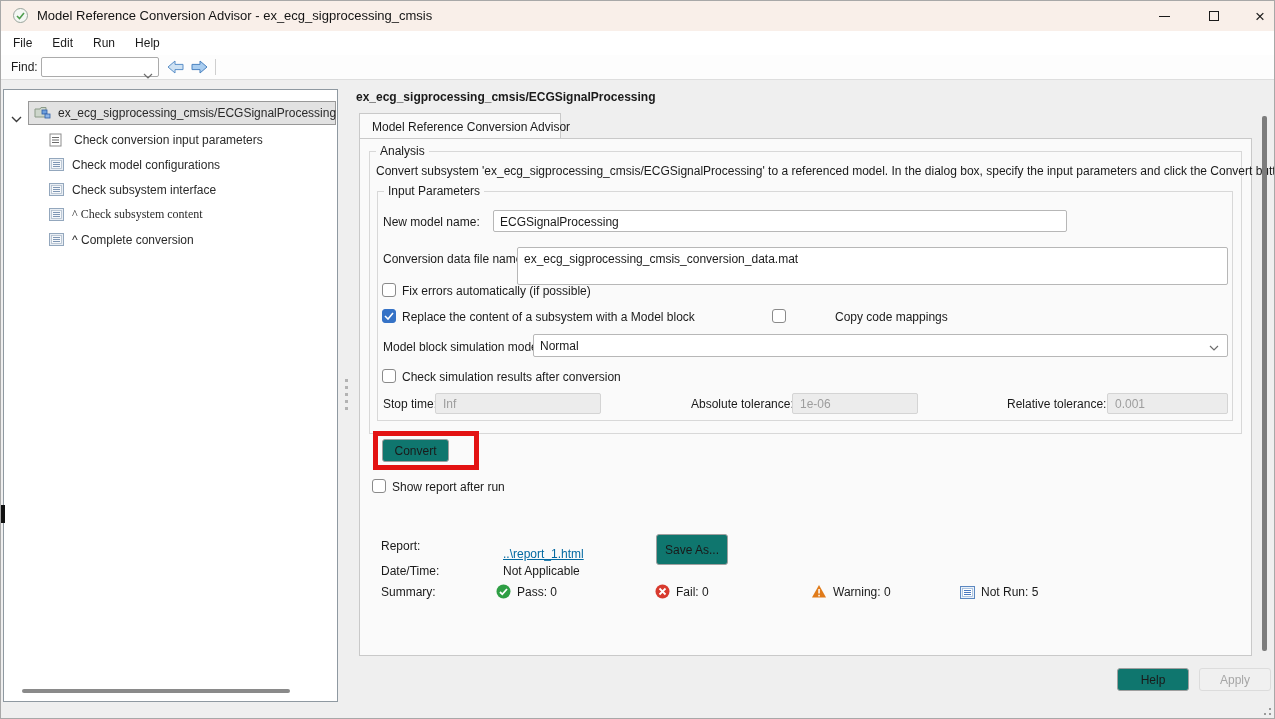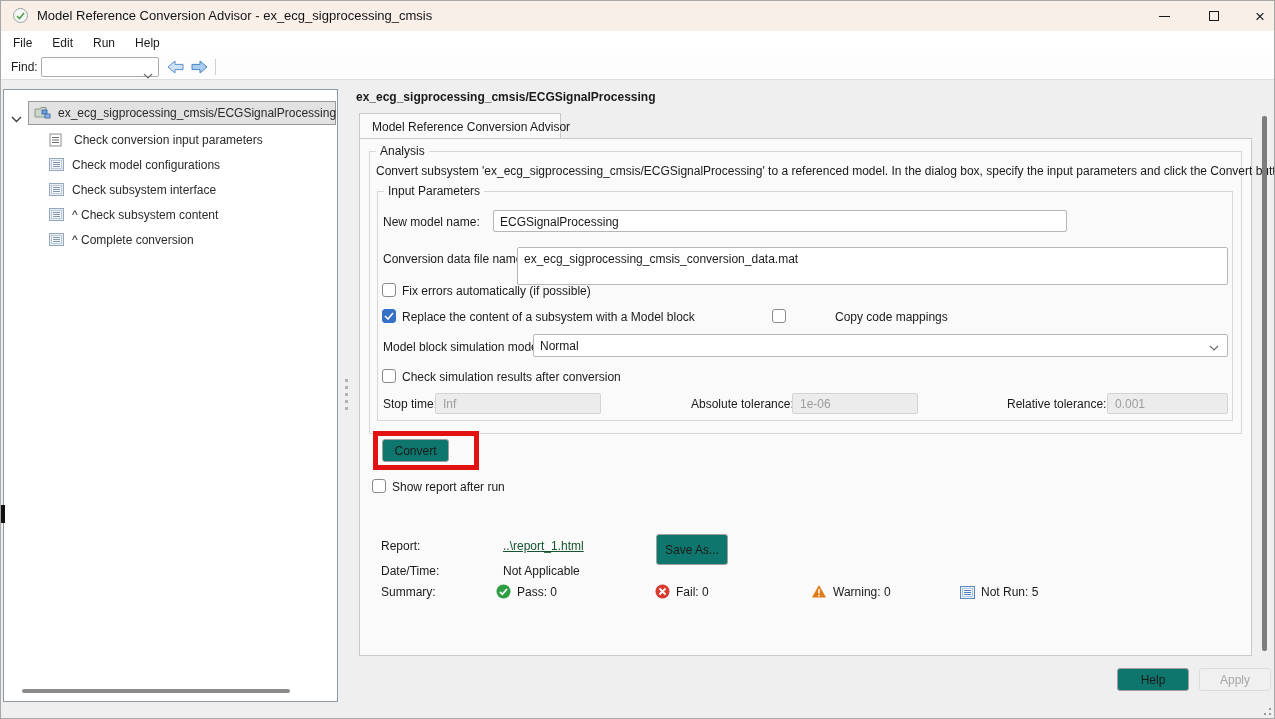--- a/index.html
+++ b/index.html
@@ -168,7 +168,7 @@
           <line x1="4" y1="8.5" x2="11" y2="8.5" stroke="#7e96b4" stroke-width="1"></line>
         </svg>
       </span>
-      <span class="tree-label" style="margin-left:8px;">^ Check subsystem content</span>
+      <span class="tree-label" style="margin-left:8px;font-family:Liberation Serif, serif;">^ Check subsystem content</span>
     </div>
 
     <div class="abs tree-item" style="top:137px;">

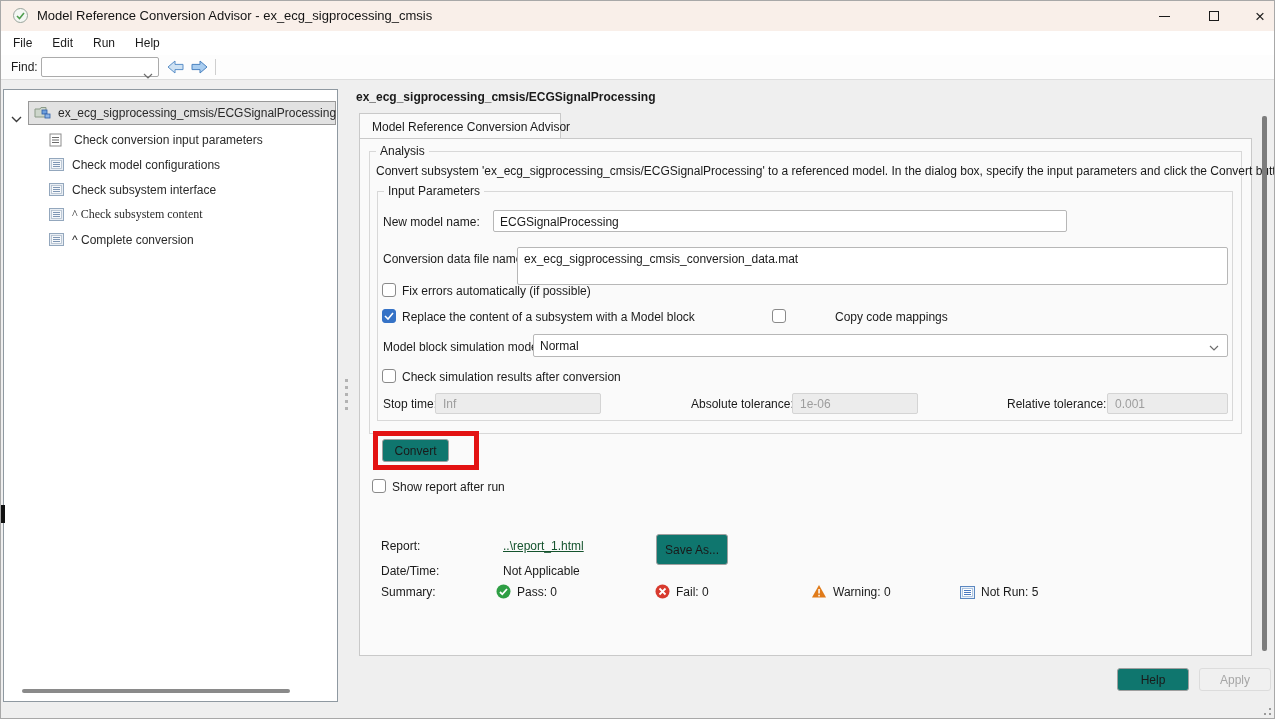--- a/index.html
+++ b/index.html
@@ -43,7 +43,7 @@
   .checkbox.checked{background:#3572c6;border-color:#3572c6;}
   .btn{background:#0f766e;border:1px solid #9f9f9f;border-radius:3px;box-sizing:border-box;display:flex;align-items:center;justify-content:center;font-size:12px;color:#1a1a1a;cursor:default;}
   .btn.disabled{background:#f0f0f0;border-color:#dcdcdc;color:#a6a6a6;}
-  .link{font-size:12px;color:#14532d;text-decoration:underline;white-space:nowrap;cursor:pointer;}
+  .link{font-size:12px;color:#0369a1;text-decoration:underline;white-space:nowrap;cursor:pointer;margin-top:8px;}
   .red-box{border:5px solid #e31212;box-sizing:border-box;}
   .vscroll-thumb{left:1261px;top:115px;width:5px;height:535px;background:#7d7d7d;border-radius:2px;}
   .grip2{width:2px;height:2px;background:#9a9a9a;position:absolute;}

